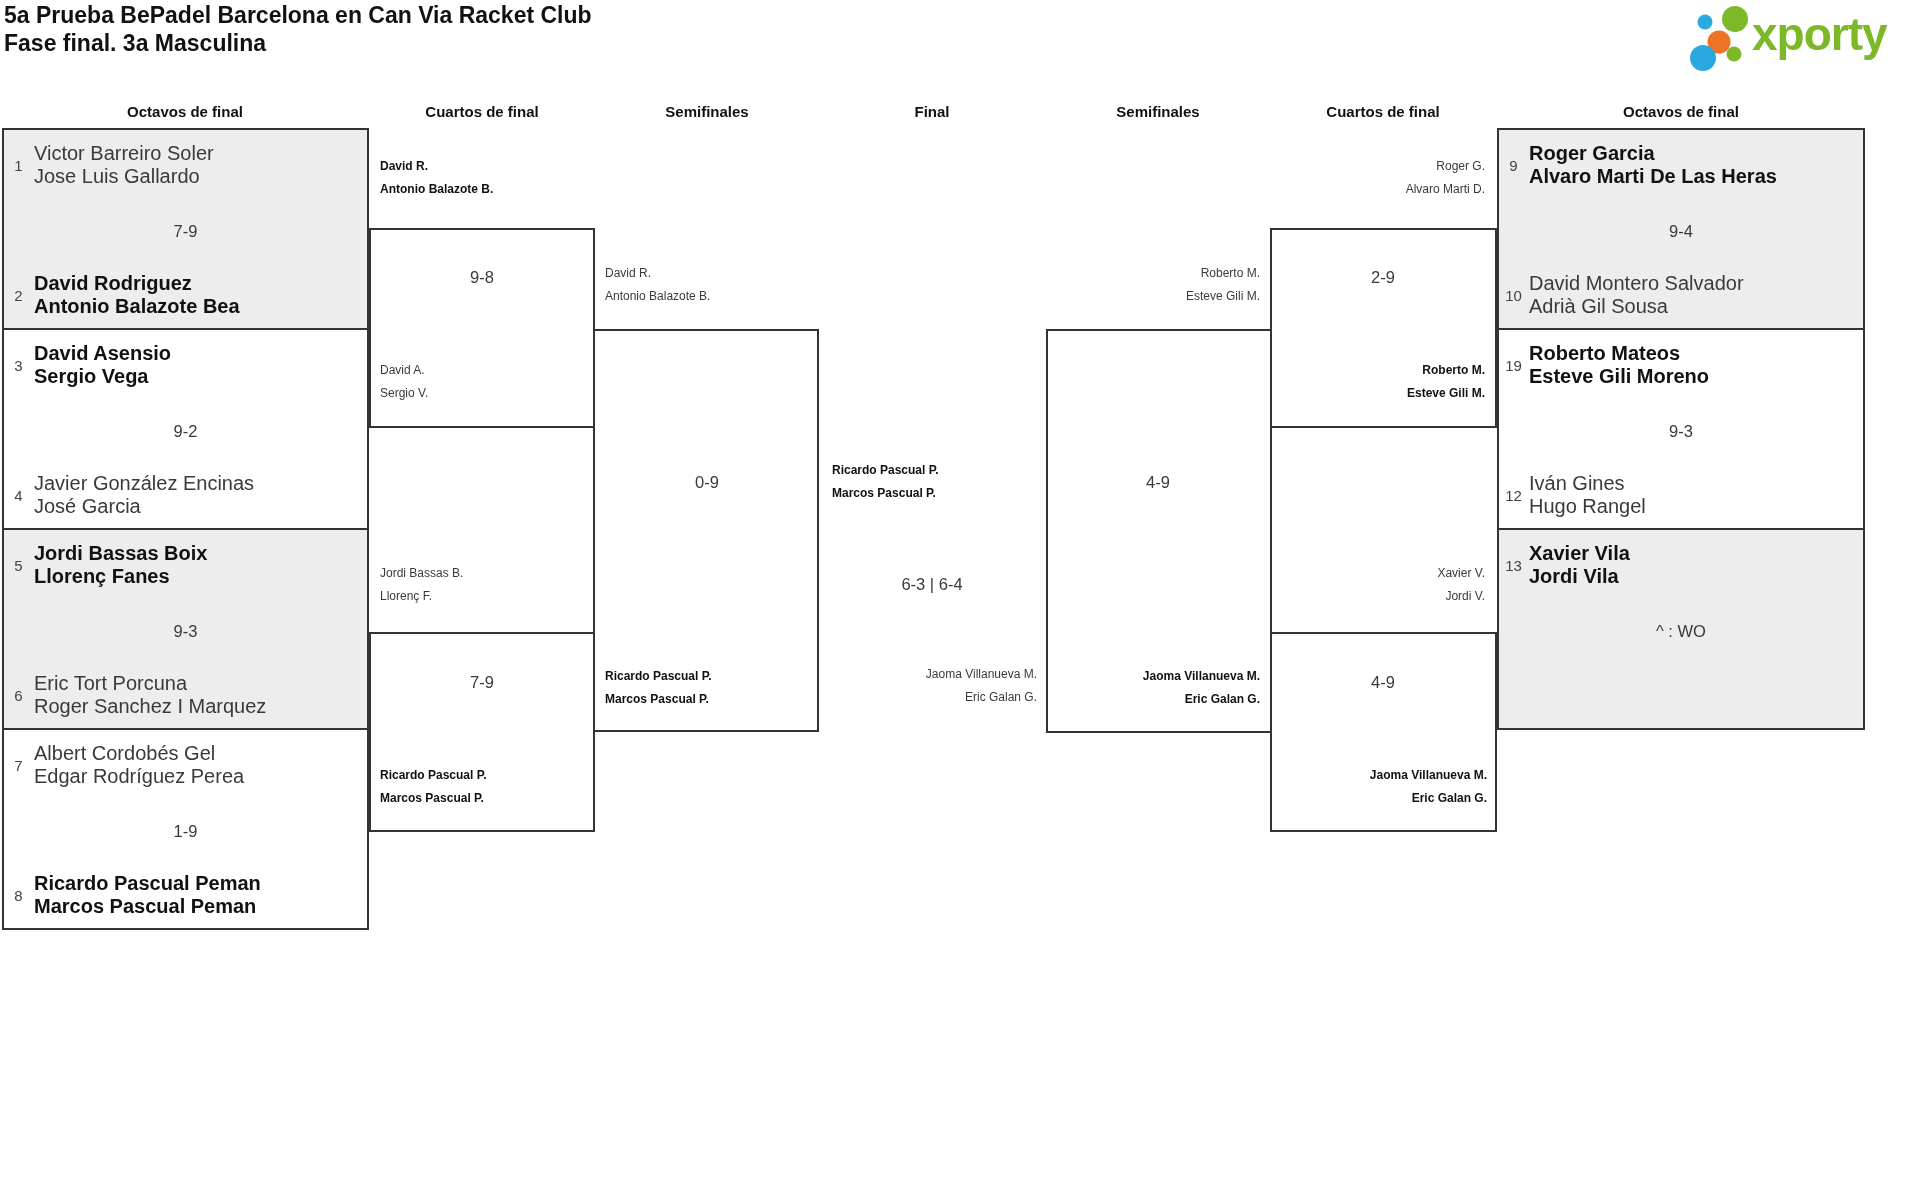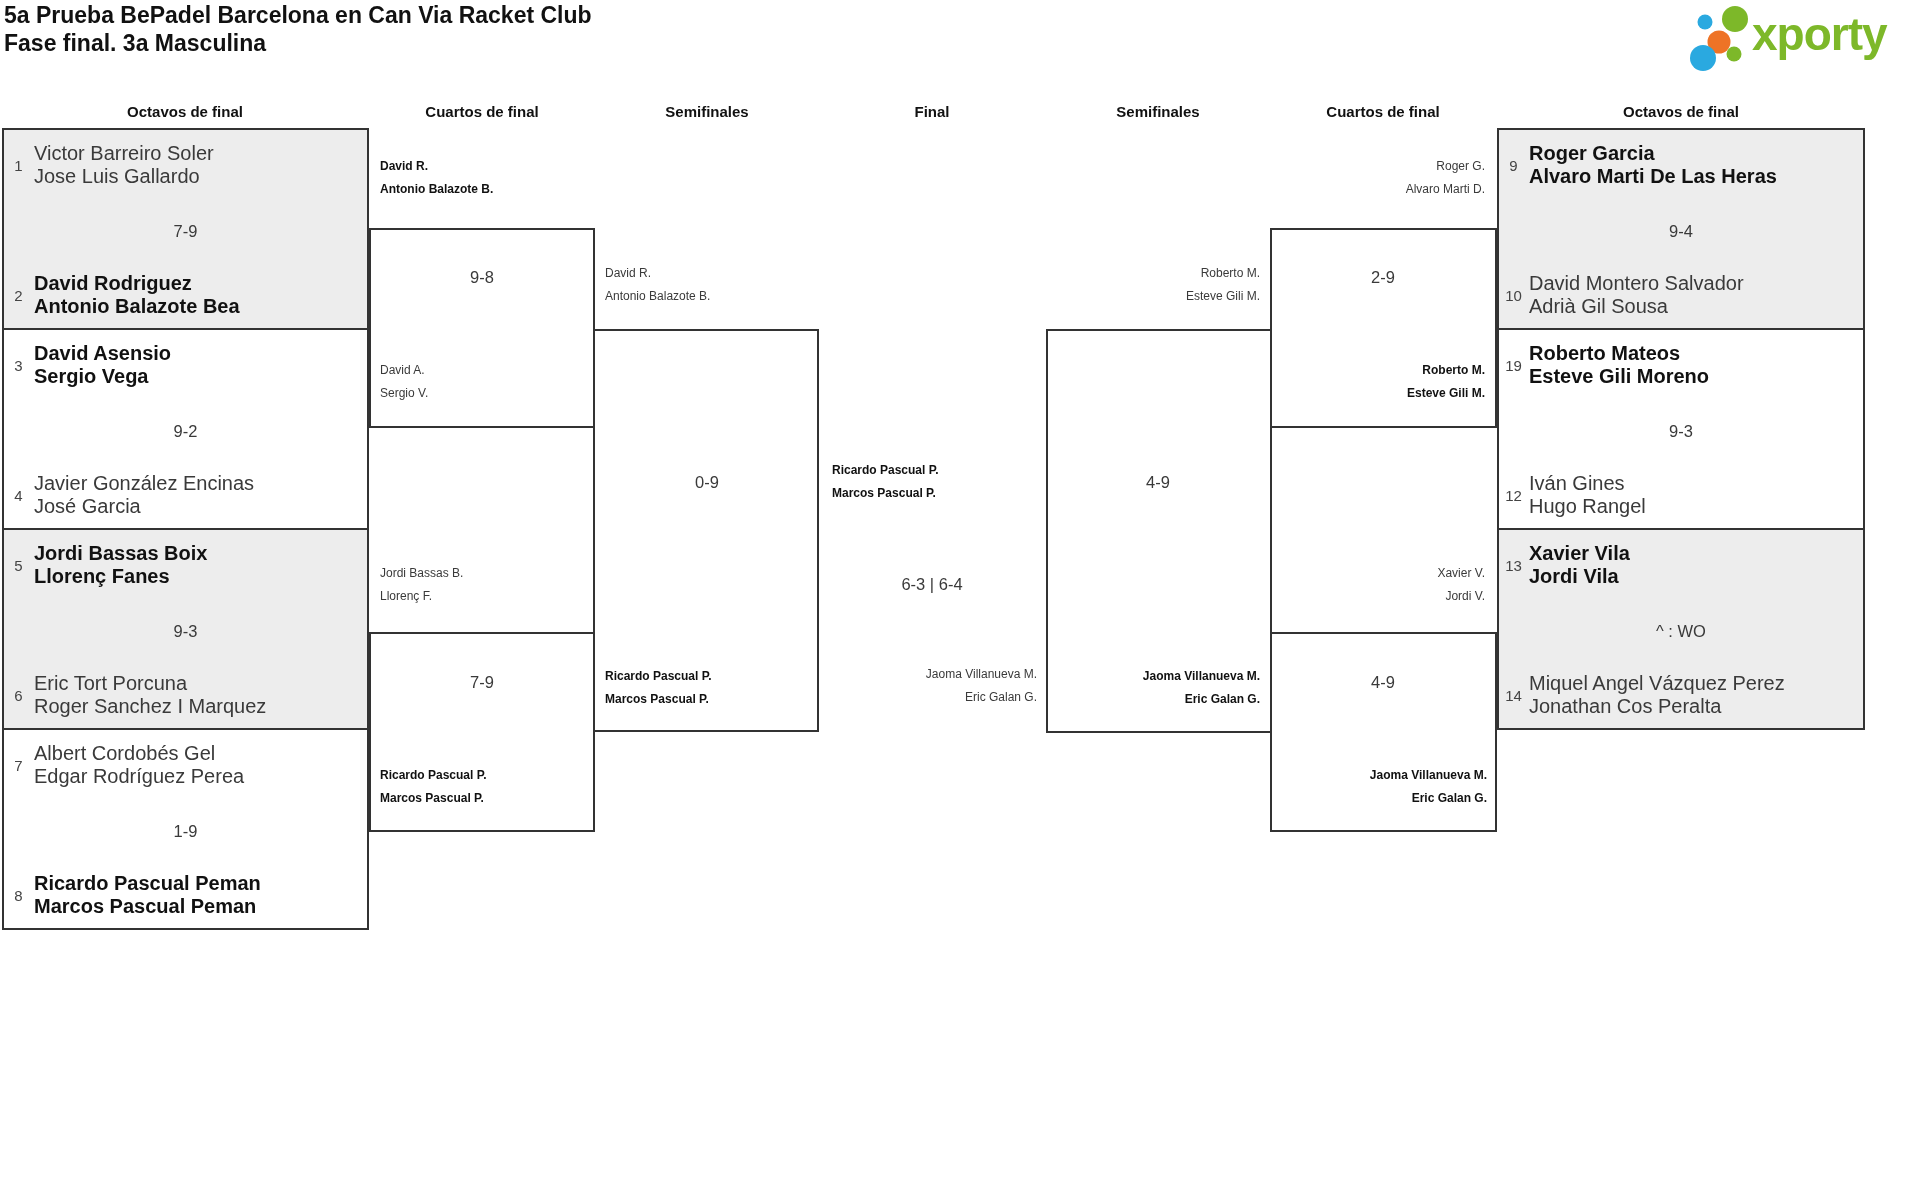--- a/index.html
+++ b/index.html
@@ -219,13 +219,6 @@
       </div>
     </div>
     <div class="mscore">^ : WO</div>
-    <div class="trow trow-bottom">
-      <span class="seed">14</span>
-      <div class="names">
-        <div>Miquel Angel Vázquez Perez</div>
-        <div>Jonathan Cos Peralta</div>
-      </div>
-    </div>
   </div>
 
 

